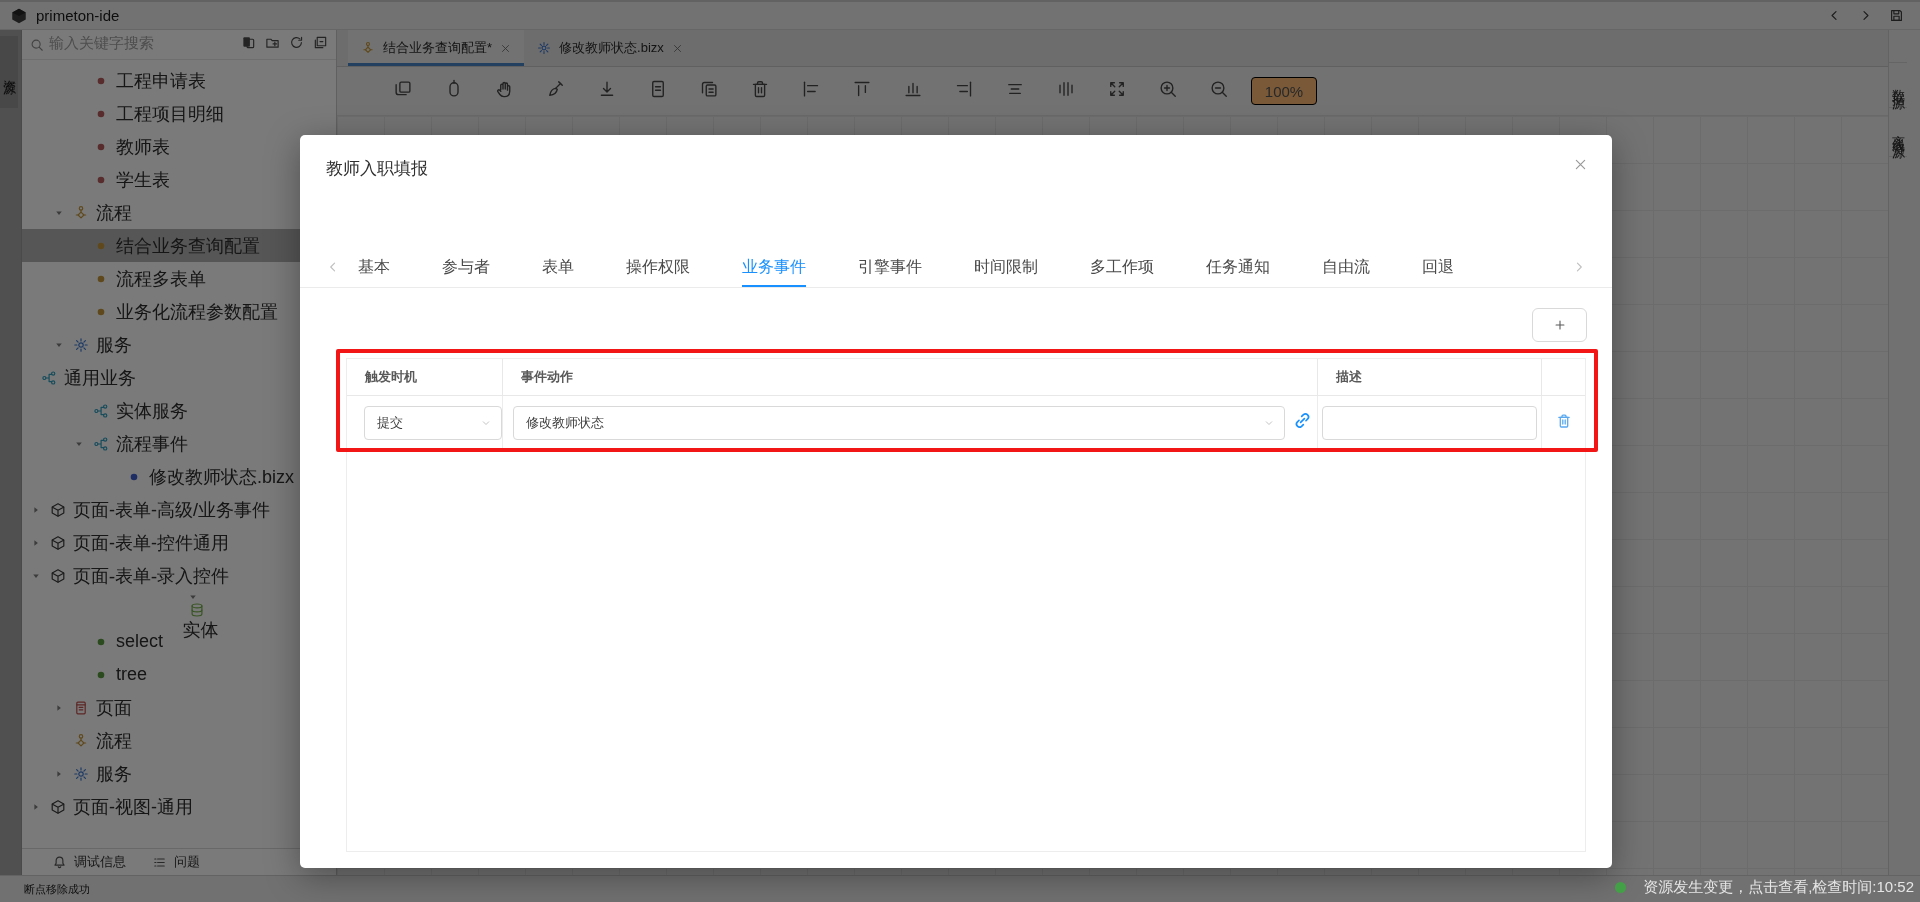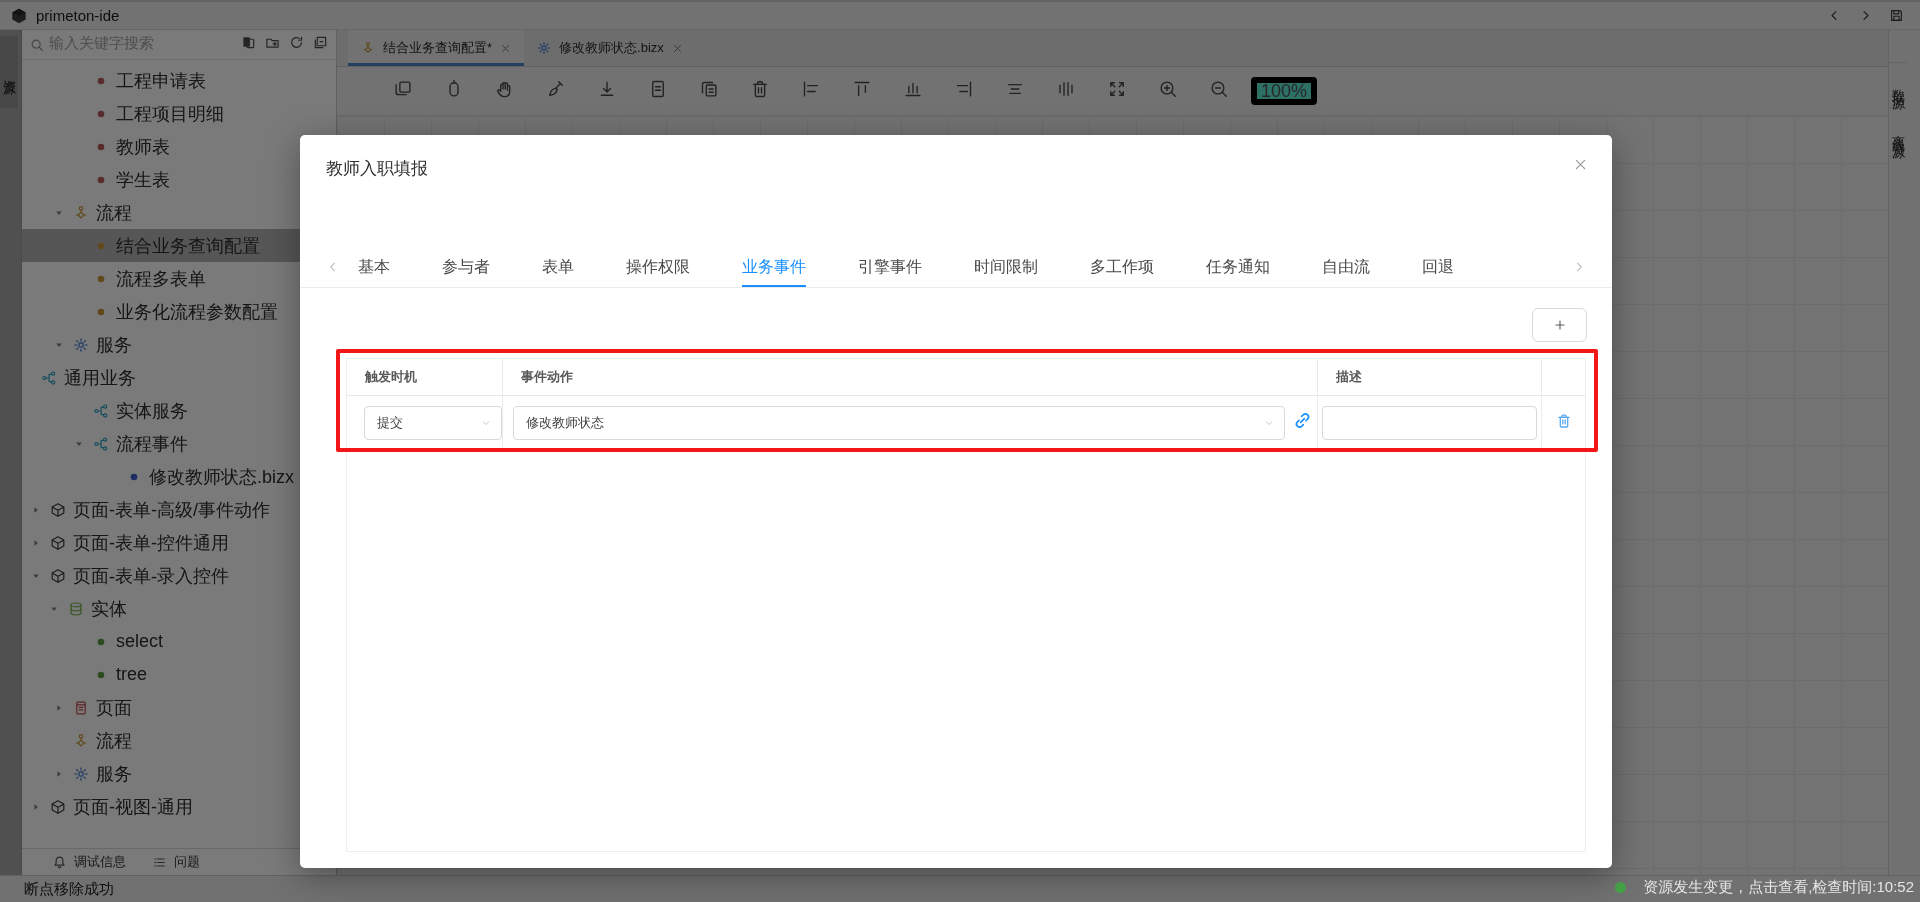--- a/index.html
+++ b/index.html
@@ -43,7 +43,7 @@
 .toolbar{height:48px;background:#efefef;display:flex;align-items:center;padding-left:56px}
 .tb-icons{display:flex;gap:31px;align-items:center;color:#474747}
 .tbtn{cursor:pointer}
-.zoom-chip{margin-left:22px;width:66px;height:28px;background:#5eead4;border:6px solid #000000;border-radius:4px;display:flex;align-items:center;justify-content:center;font-size:18px;color:#555;cursor:pointer}
+.zoom-chip{margin-left:22px;width:66px;height:28px;background:#fdba74;border:1px solid #000000;border-radius:4px;display:flex;align-items:center;justify-content:center;font-size:15px;color:#555;cursor:pointer}
 .canvas{position:absolute;left:0;top:85px;right:0;bottom:0;background:#f1f1f1;border-top:1px solid #dcdcdc;background-image:linear-gradient(#e1e1e1 1px,transparent 1px),linear-gradient(90deg,#e1e1e1 1px,transparent 1px);background-size:47px 47px}
 
 

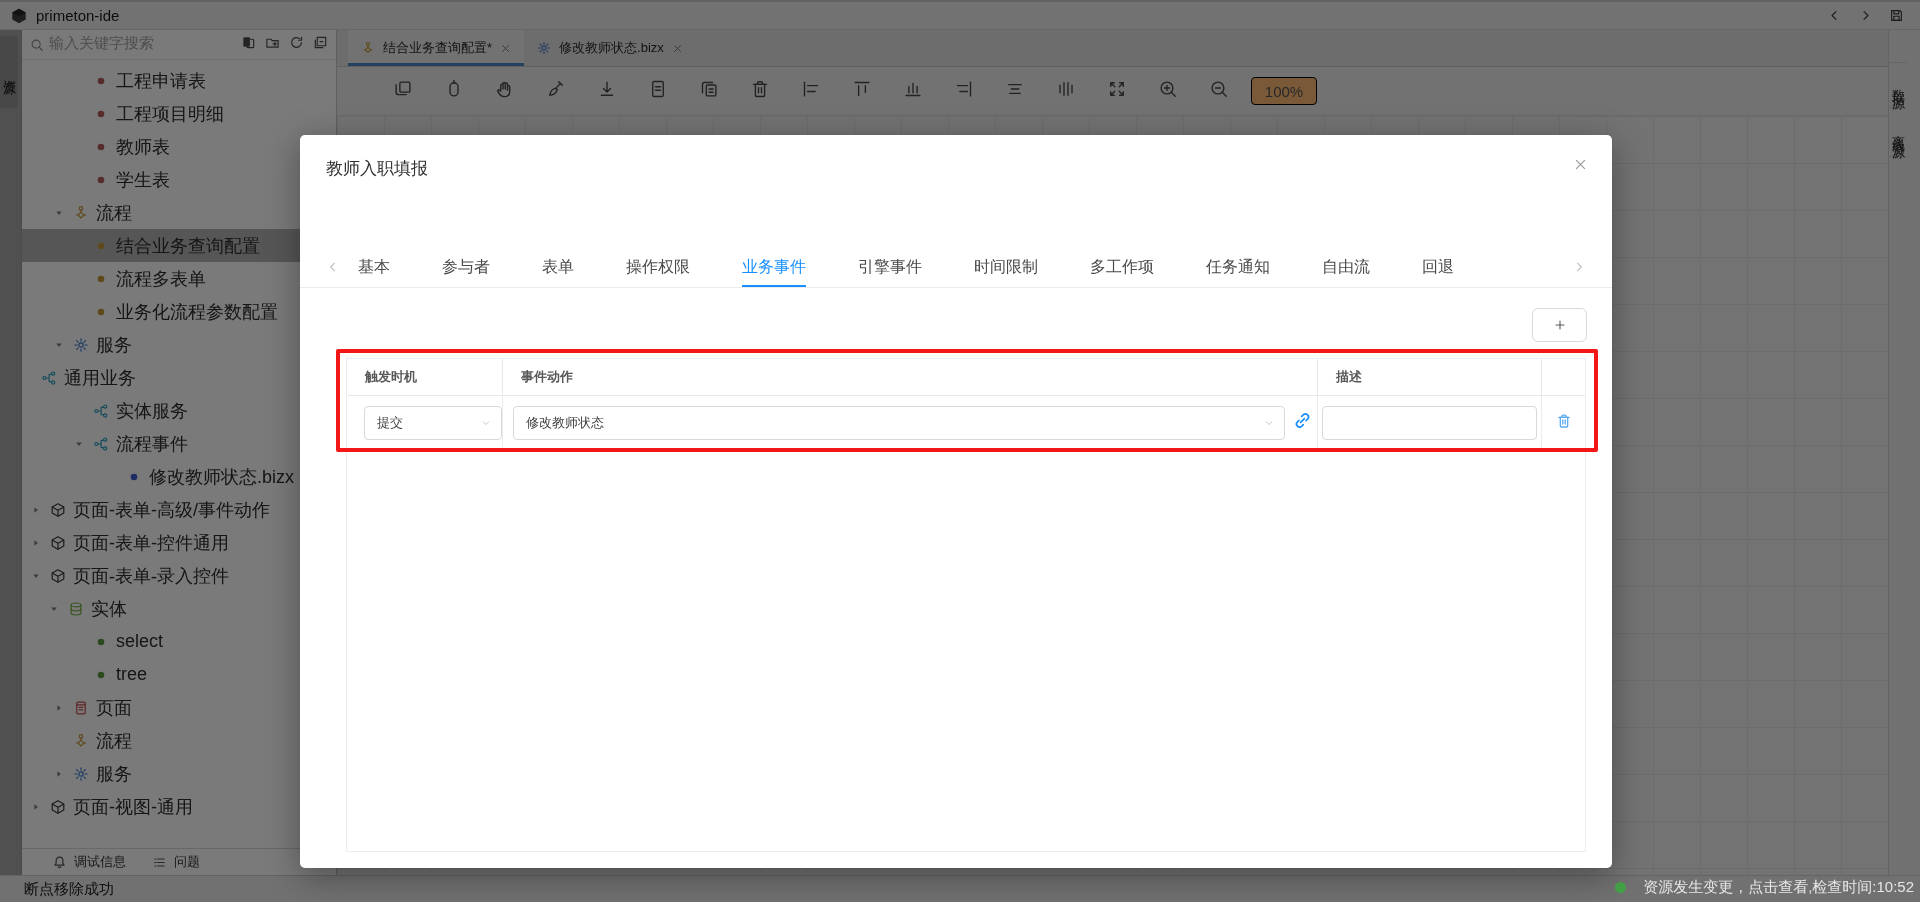--- a/index.html
+++ b/index.html
@@ -321,7 +321,7 @@
               <path d="M2.4 5.2 8 8.2l5.6-3M8 8.2V14"></path>
             </svg>
           </span>
-          <span class="tree-label">页面-表单-高级/事件动作</span>
+          <span class="tree-label">页面-表单-高级/业务事件</span>
         </div>
         <div class="tree-row" style="padding-left: 9px;">
           <span class="arrow-slot">

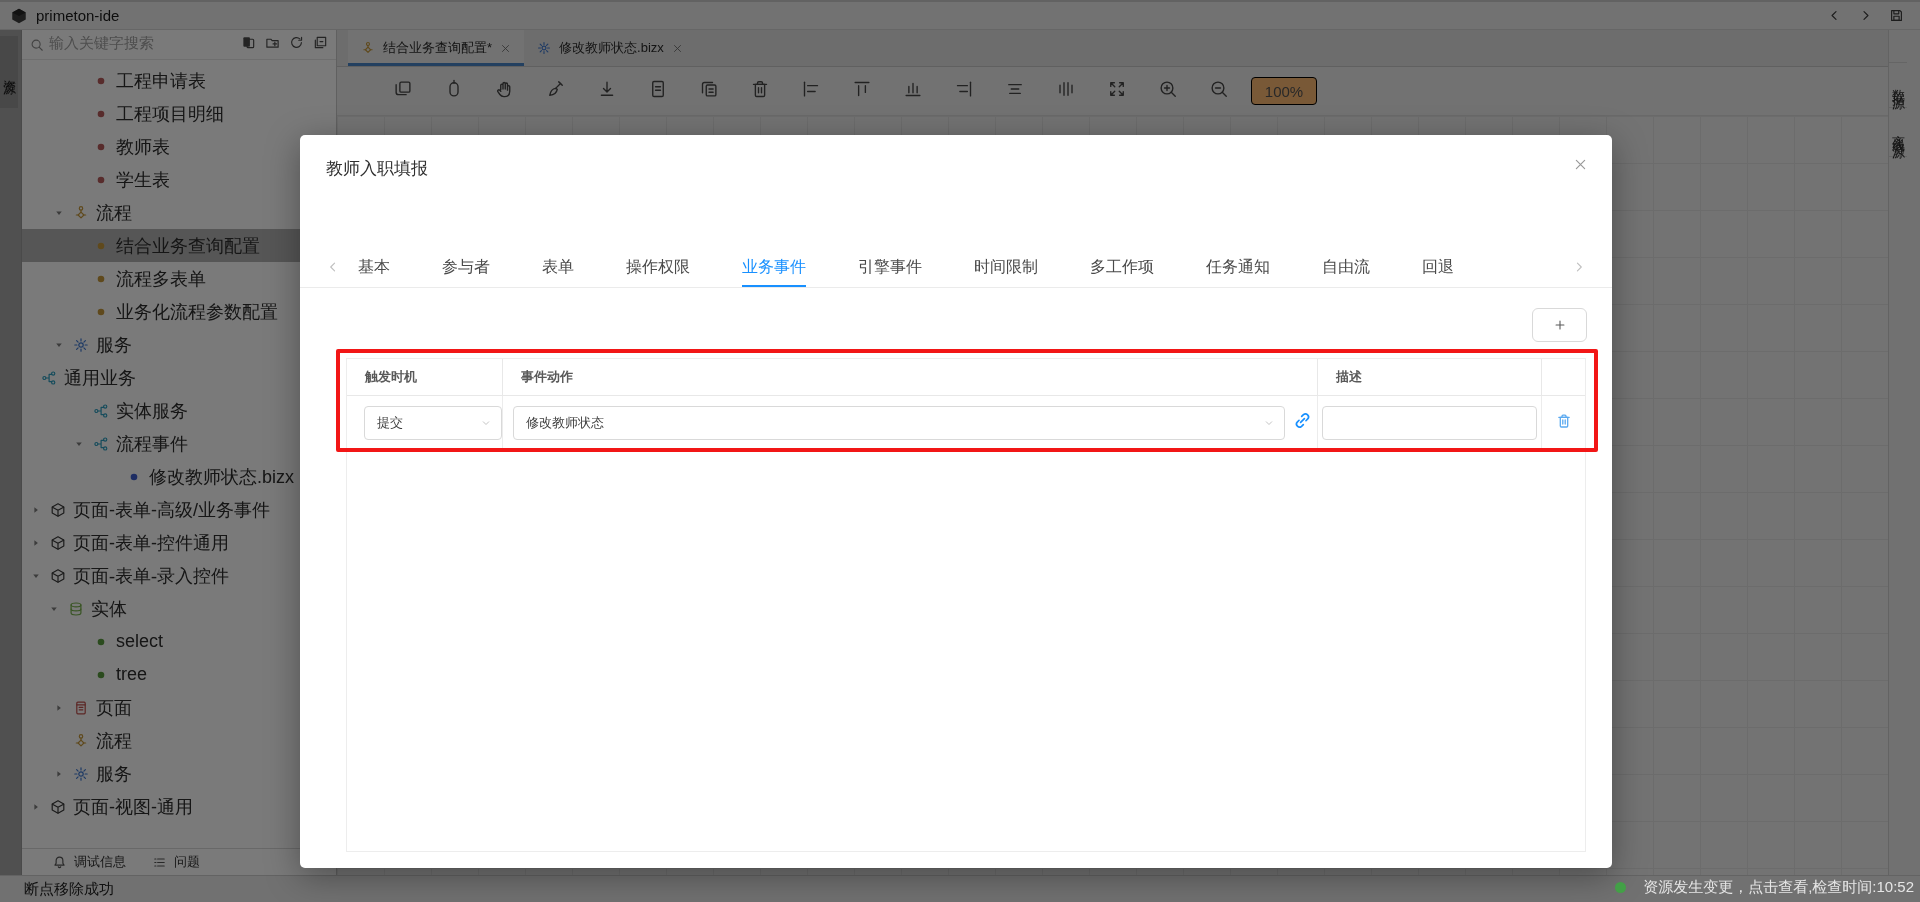--- a/index.html
+++ b/index.html
@@ -355,7 +355,7 @@
           </span>
           <span class="tree-label">页面-表单-录入控件</span>
         </div>
-        <div class="tree-row" style="padding-left: 27px;">
+        <div class="tree-row" style="padding-left: 36px; flex-direction: column;">
           <span class="arrow-slot">
             <span class="icon" style="color: rgb(125, 125, 125);">
               <svg width="10" height="10" viewBox="0 0 16 16" fill="none" stroke="currentColor" stroke-width="1.25" stroke-linecap="round" stroke-linejoin="round">

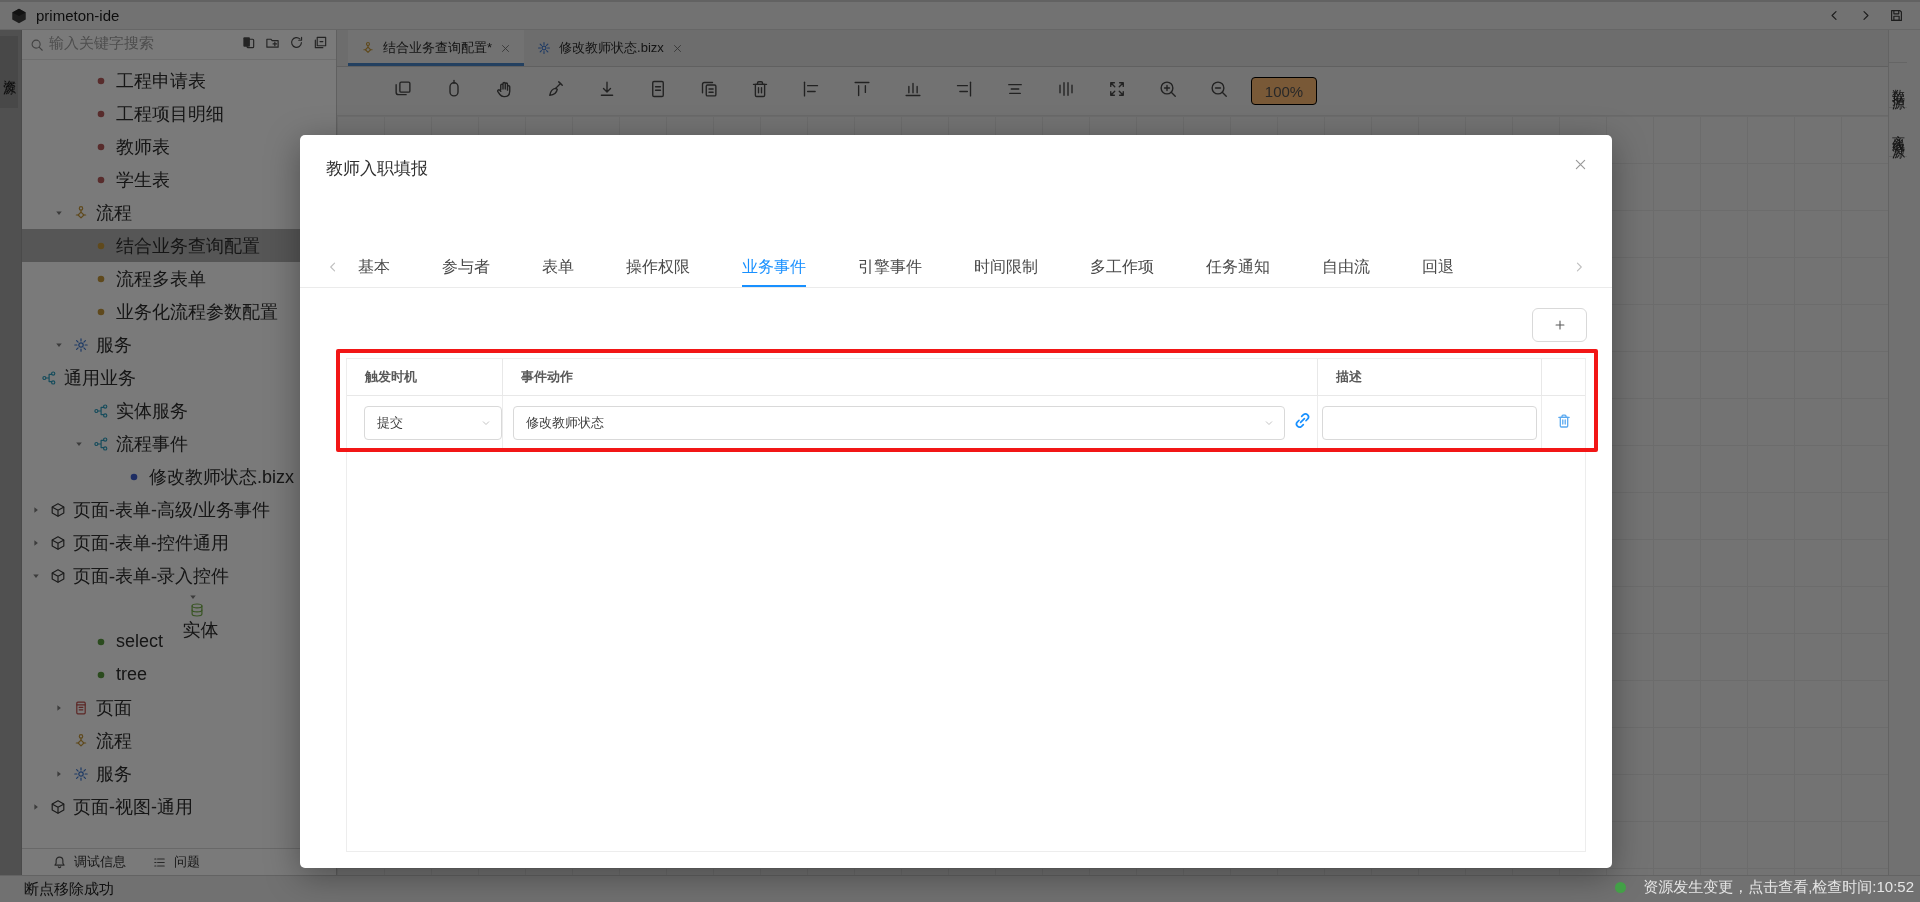--- a/index.html
+++ b/index.html
@@ -52,7 +52,7 @@
 .rtab:first-child{margin-top:32px;border-top:1px solid #d4d4d4}
 
 
-.statusbar{position:absolute;left:0;bottom:0;width:1920px;height:27px;background:#ececec;border-top:1px solid #cfcfcf;display:flex;align-items:center;padding-left:24px;font-size:15px;color:#222;z-index:1}
+.statusbar{position:absolute;left:0;bottom:0;width:1920px;height:27px;background:#ececec;border-top:1px solid #cfcfcf;display:flex;align-items:center;padding-left:24px;font-size:11px;color:#222;z-index:1}
 .status-right{position:absolute;right:6px;bottom:5px;display:flex;align-items:center;gap:17px;font-size:15px;color:#e6e6e6;z-index:60;cursor:pointer}
 .status-dot{width:11px;height:11px;border-radius:50%}
 

